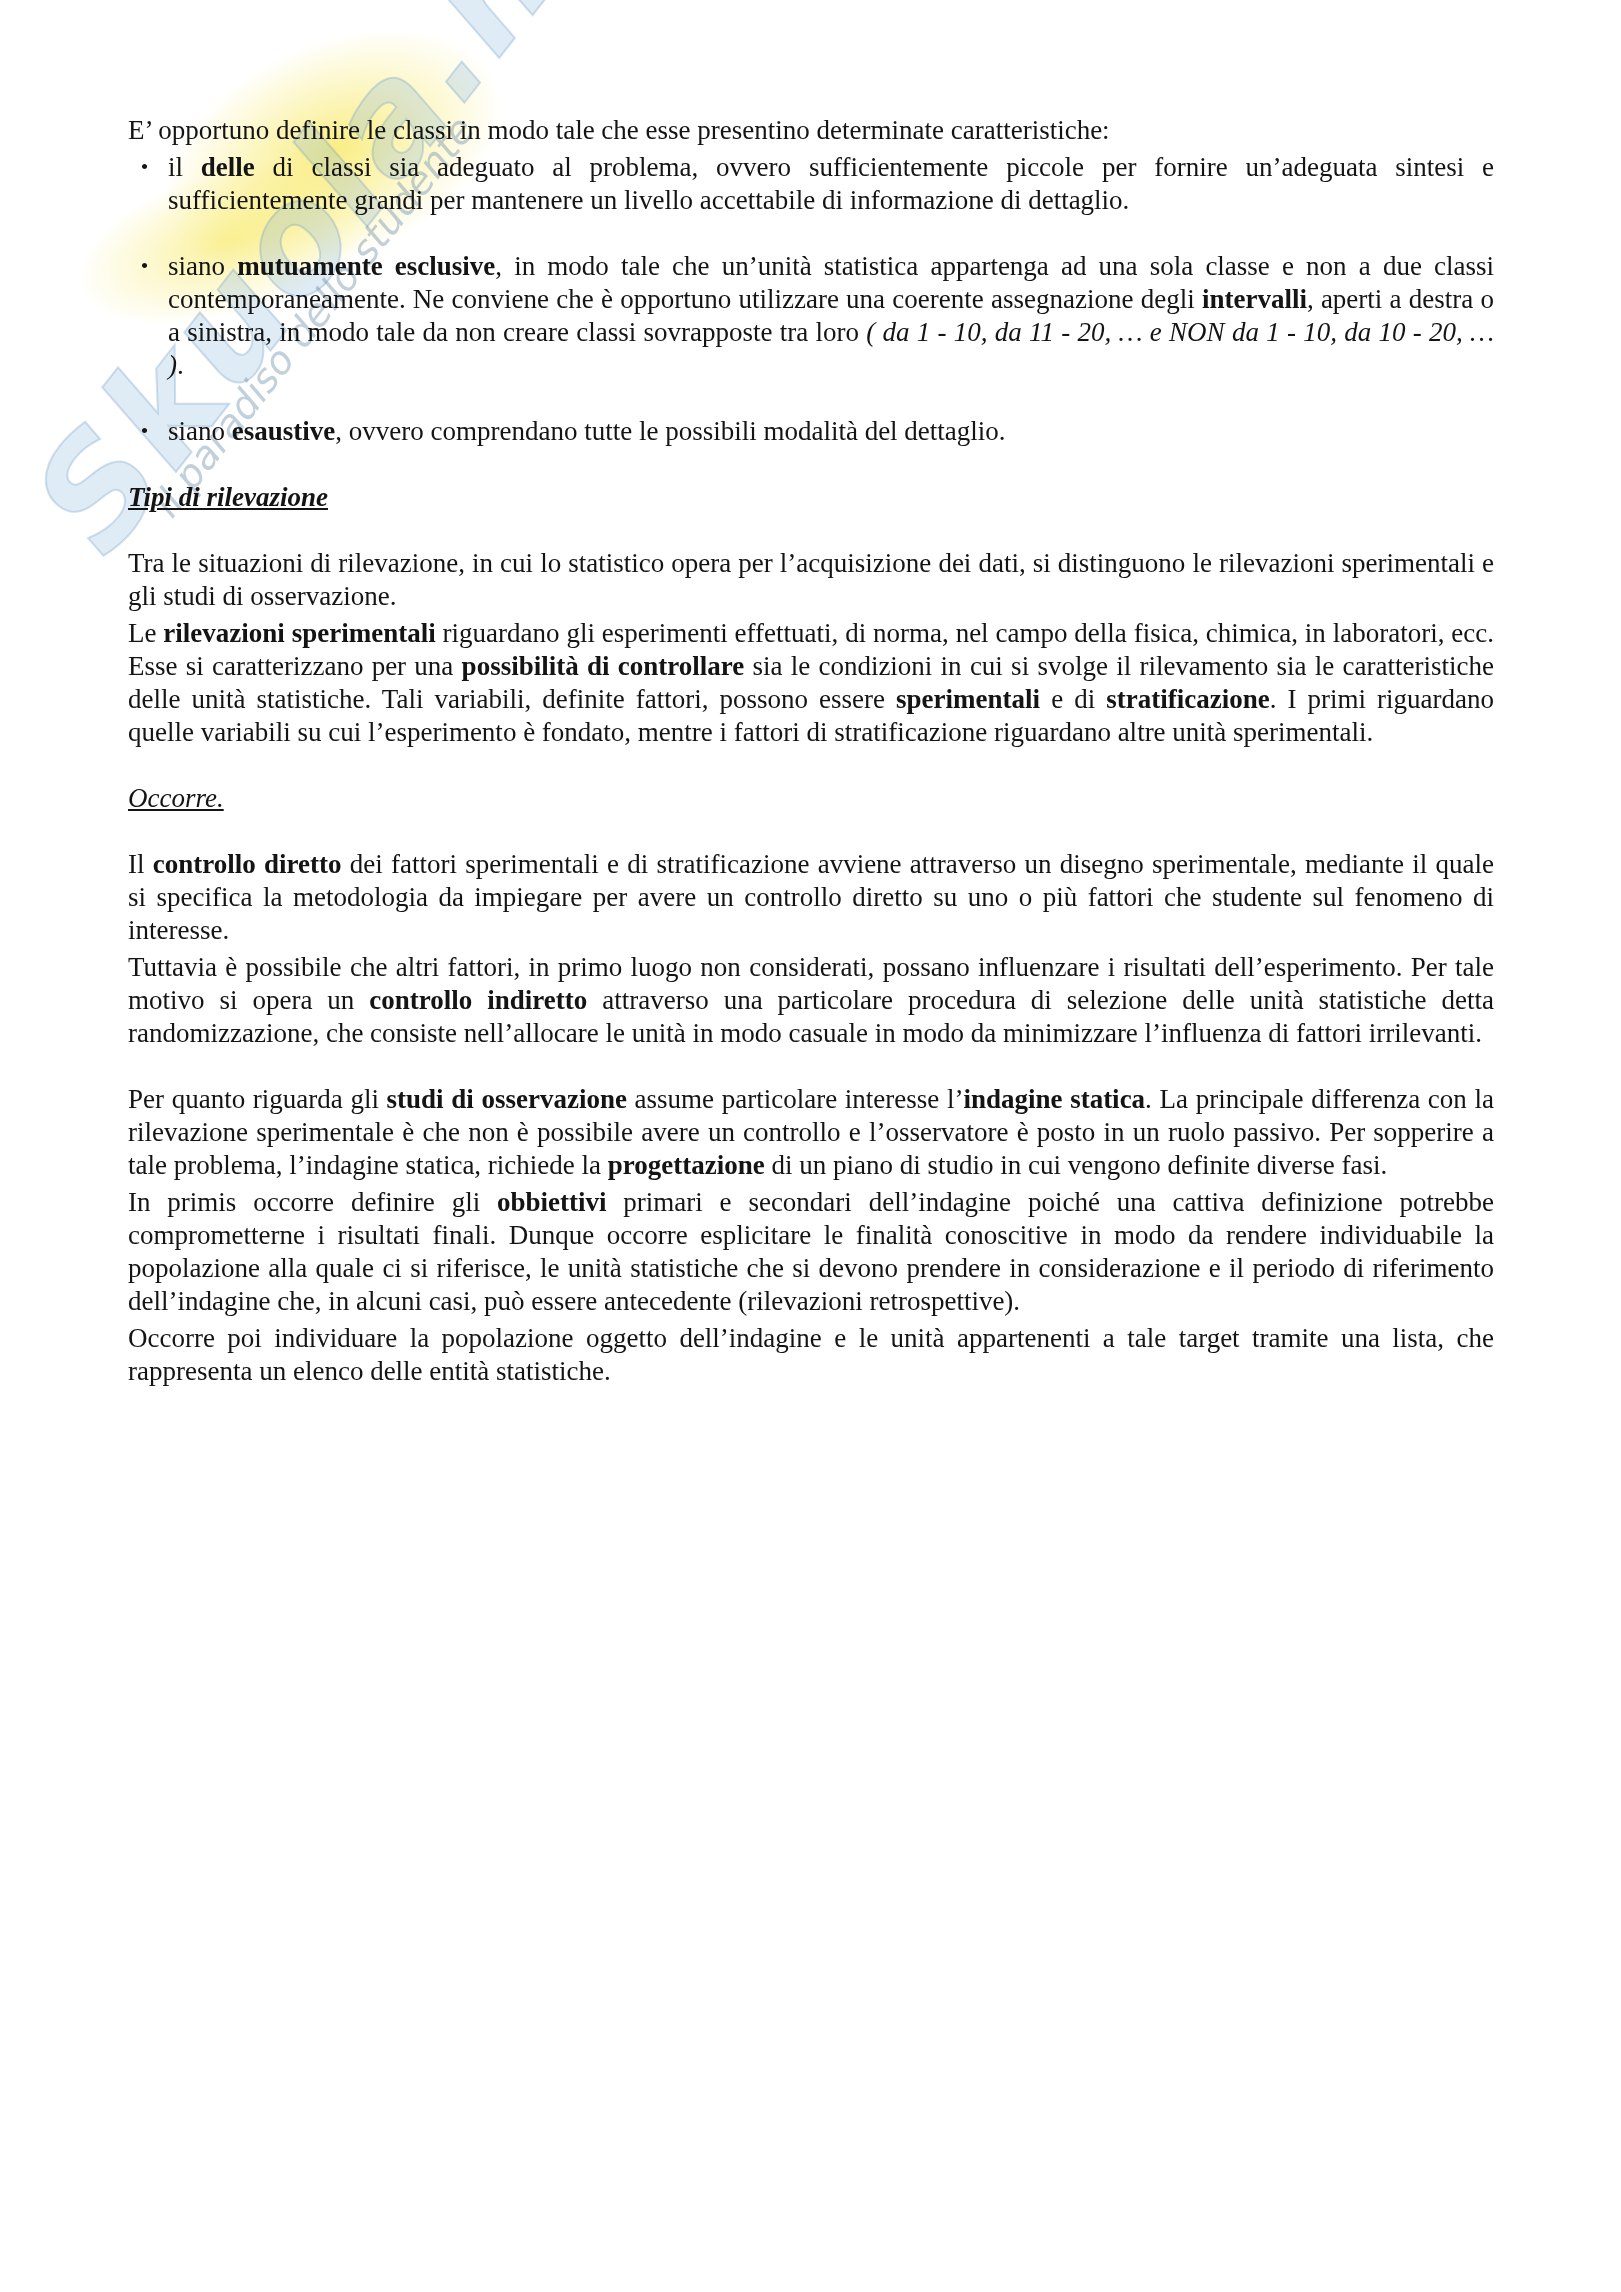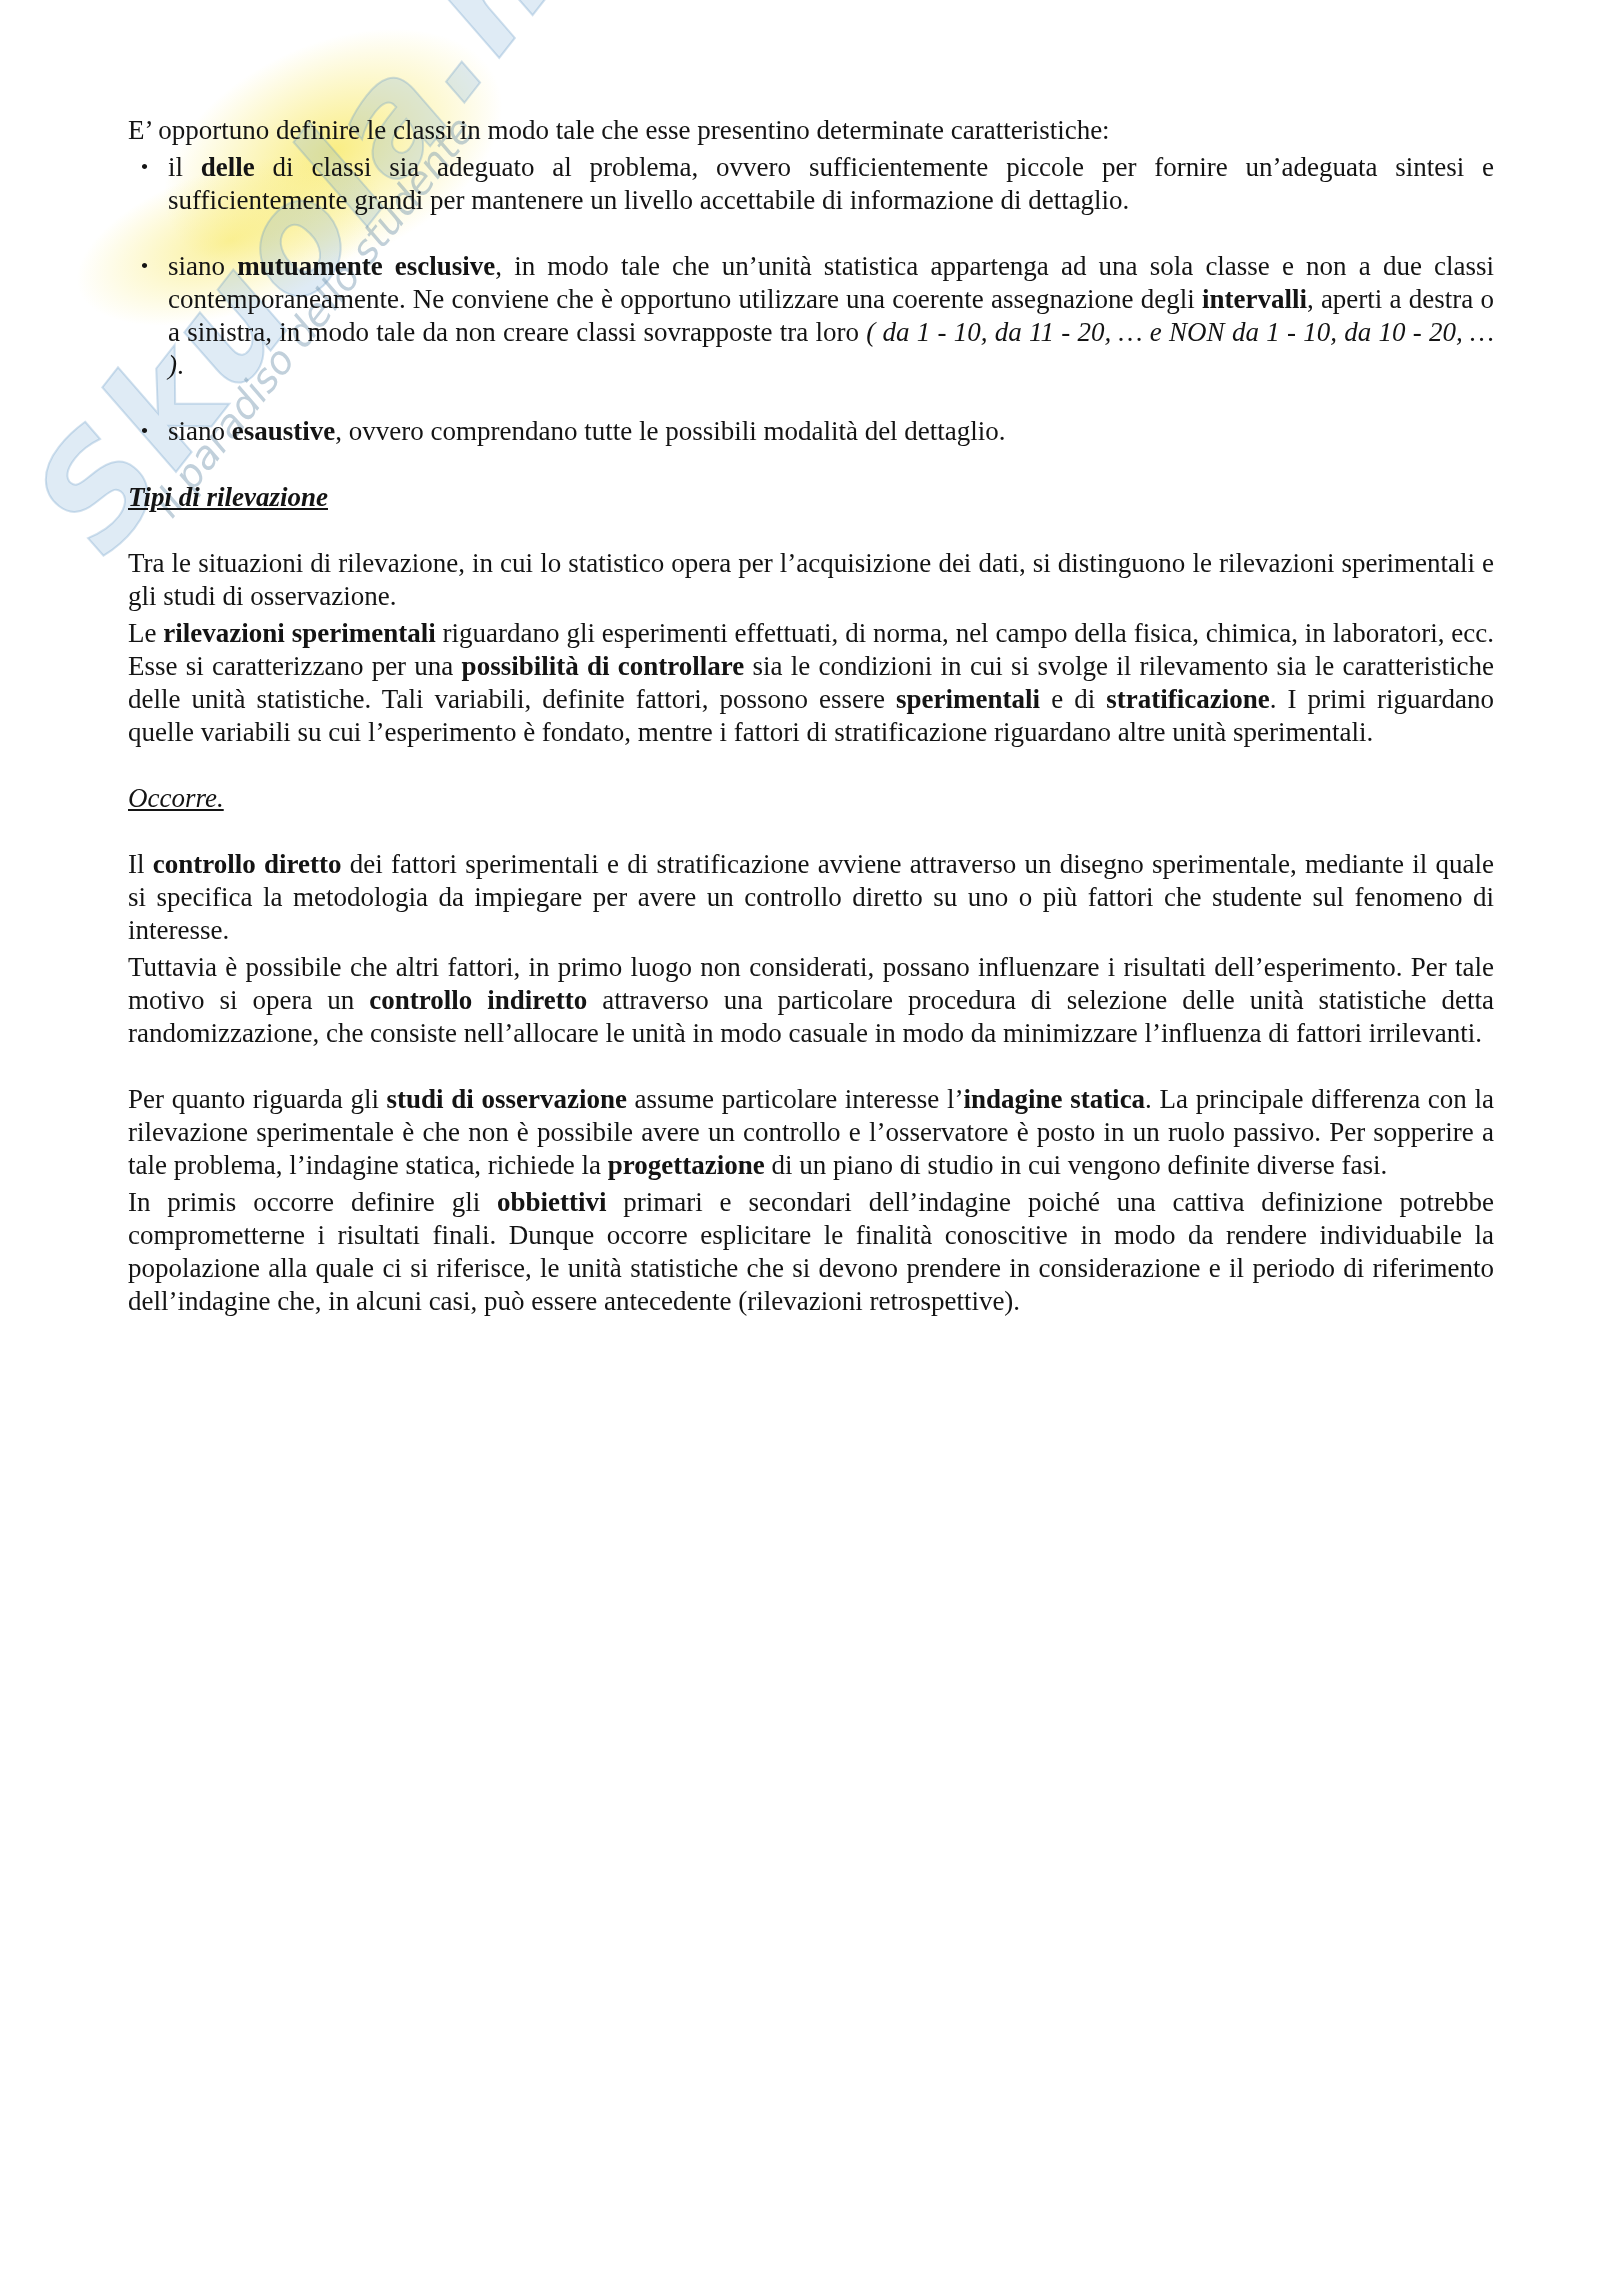--- a/index.html
+++ b/index.html
@@ -124,6 +124,7 @@
       <div class="block paragraph"><span>Tuttavia è possibile che altri fattori, in primo luogo non considerati, possano influenzare i risultati dell’esperimento. Per tale motivo si opera un </span><span class="b">controllo indiretto</span><span> attraverso una particolare procedura di selezione delle unità statistiche detta randomizzazione, che consiste nell’allocare le unità in modo casuale in modo da minimizzare l’influenza di fattori irrilevanti.</span></div>
       <div class="block paragraph space-before"><span>Per quanto riguarda gli </span><span class="b">studi di osservazione</span><span> assume particolare interesse l’</span><span class="b">indagine statica</span><span>. La principale differenza con la rilevazione sperimentale è che non è possibile avere un controllo e l’osservatore è posto in un ruolo passivo. Per sopperire a tale problema, l’indagine statica, richiede la </span><span class="b">progettazione</span><span> di un piano di studio in cui vengono definite diverse fasi.</span></div>
       <div class="block paragraph"><span>In primis occorre definire gli </span><span class="b">obbiettivi</span><span> primari e secondari dell’indagine poiché una cattiva definizione potrebbe comprometterne i risultati finali. Dunque occorre esplicitare le finalità conoscitive in modo da rendere individuabile la popolazione alla quale ci si riferisce, le unità statistiche che si devono prendere in considerazione e il periodo di riferimento dell’indagine che, in alcuni casi, può essere antecedente (rilevazioni retrospettive).</span></div>
+      <div class="block paragraph"><span>Occorre poi individuare la popolazione oggetto dell’indagine e le unità appartenenti a tale target tramite una lista, che rappresenta un elenco delle entità statistiche.</span></div>
     </div>
 </div>
 

